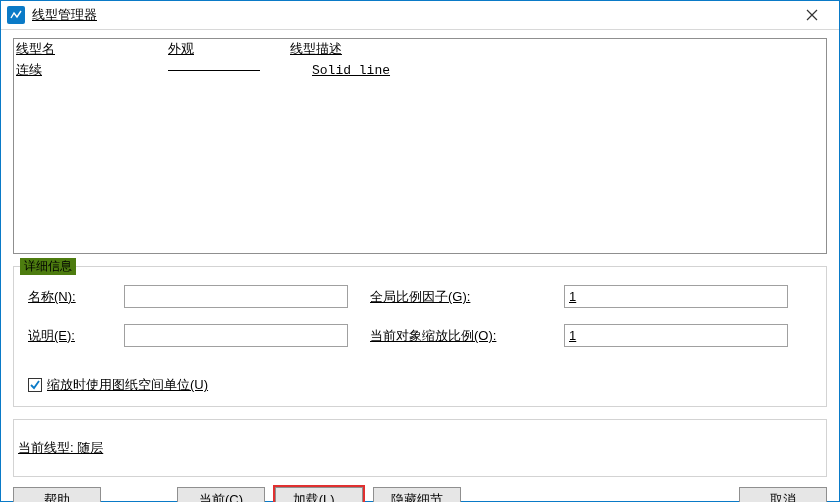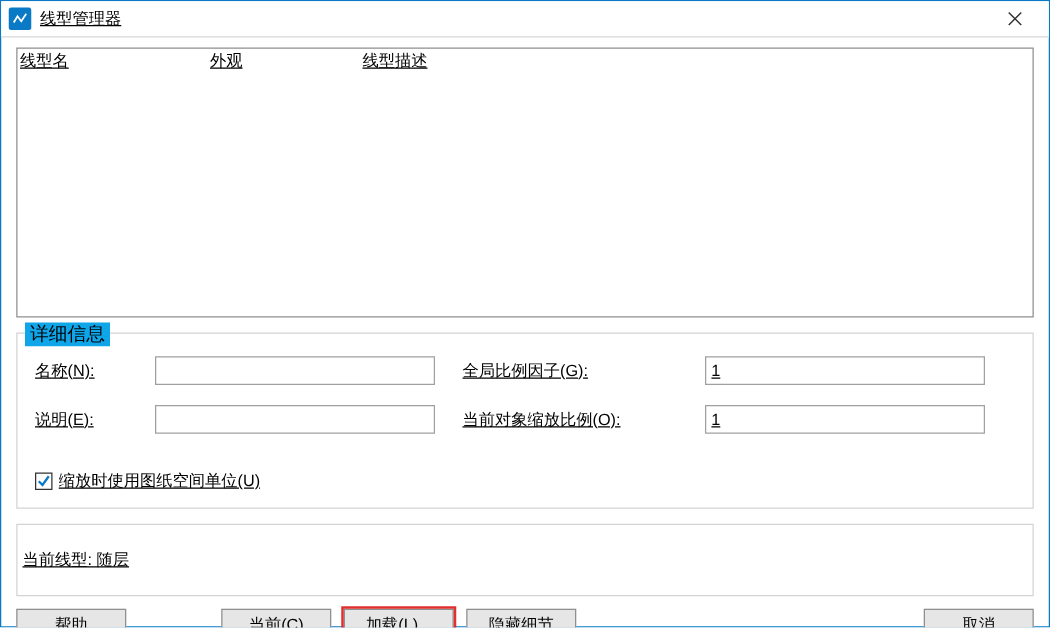--- a/index.html
+++ b/index.html
@@ -187,6 +187,13 @@
         <div class="col-name">线型名</div>
         <div class="col-look">外观</div>
         <div class="col-desc">线型描述</div>
+      </div>
+      <div class="list-row">
+        <div class="col-name">连续</div>
+        <div class="col-look">
+          <div class="line-sample"></div>
+        </div>
+        <div class="col-desc desc-cell">Solid line</div>
       </div>
     </div>
 

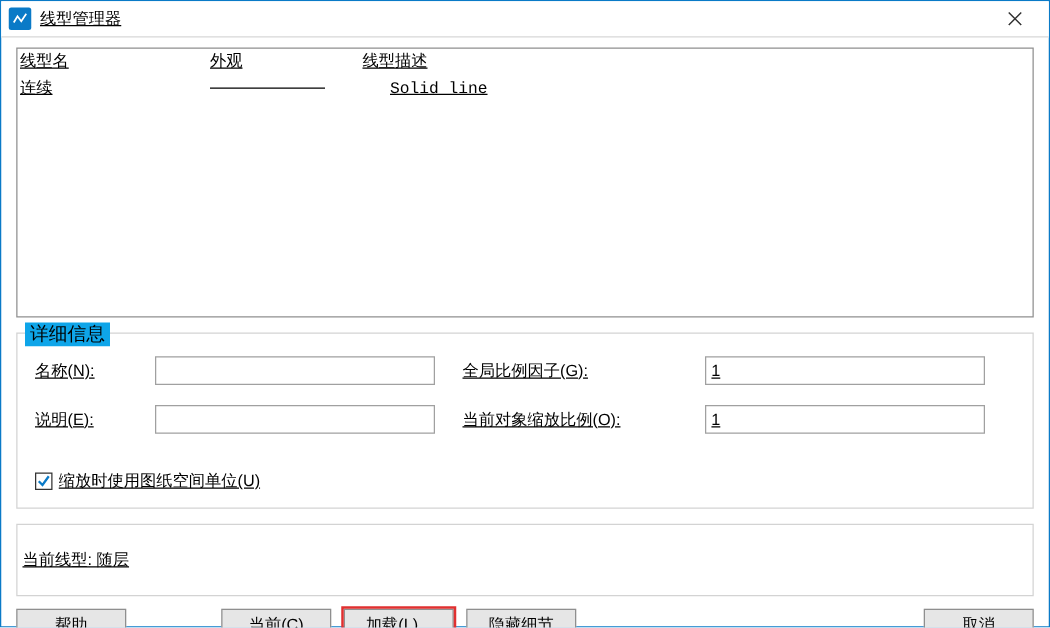--- a/index.html
+++ b/index.html
@@ -93,9 +93,9 @@
     position: absolute;
     top: -9px;
     left: 6px;
-    background: #0ea5e9;
+    background: #4d7c0f;
     padding: 0 4px;
-    font-size: 15px;
+    font-size: 12px;
   }
   .details-grid {
     display: grid;

